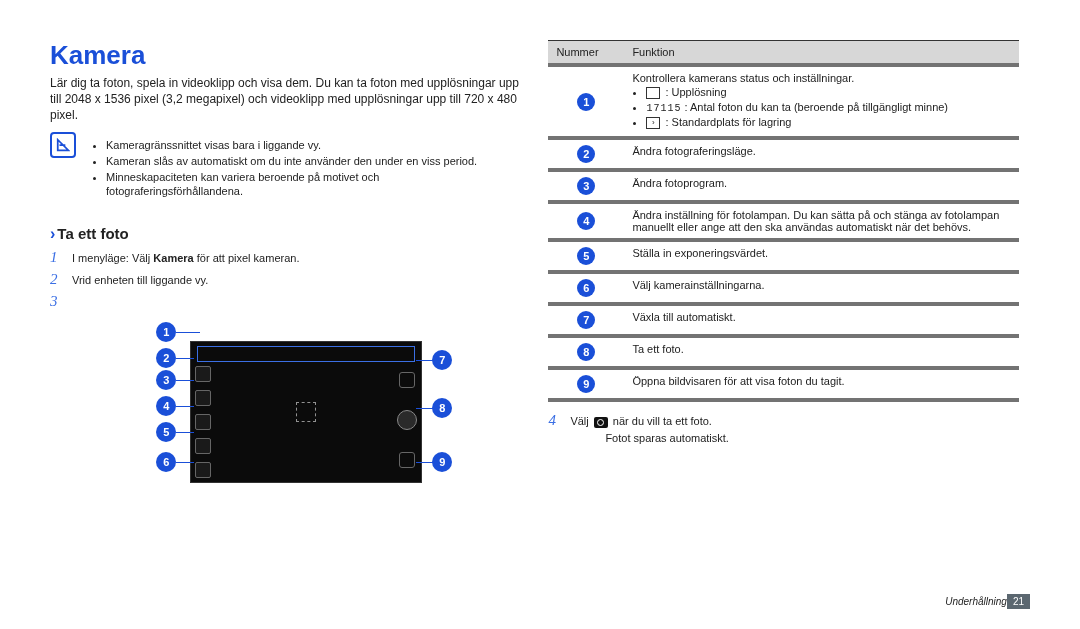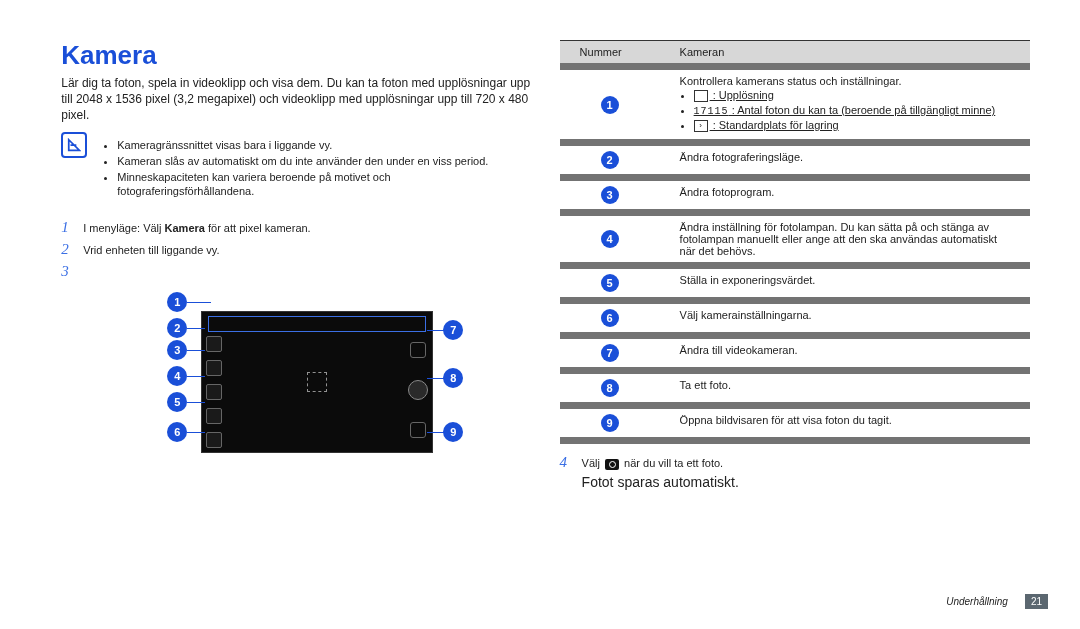--- a/index.html
+++ b/index.html
@@ -20,7 +20,6 @@
     box-sizing: border-box;
     width: 100%;
     height: 100%;
-    justify-content: flex-end;
   }
   .col {
     width: 48%;

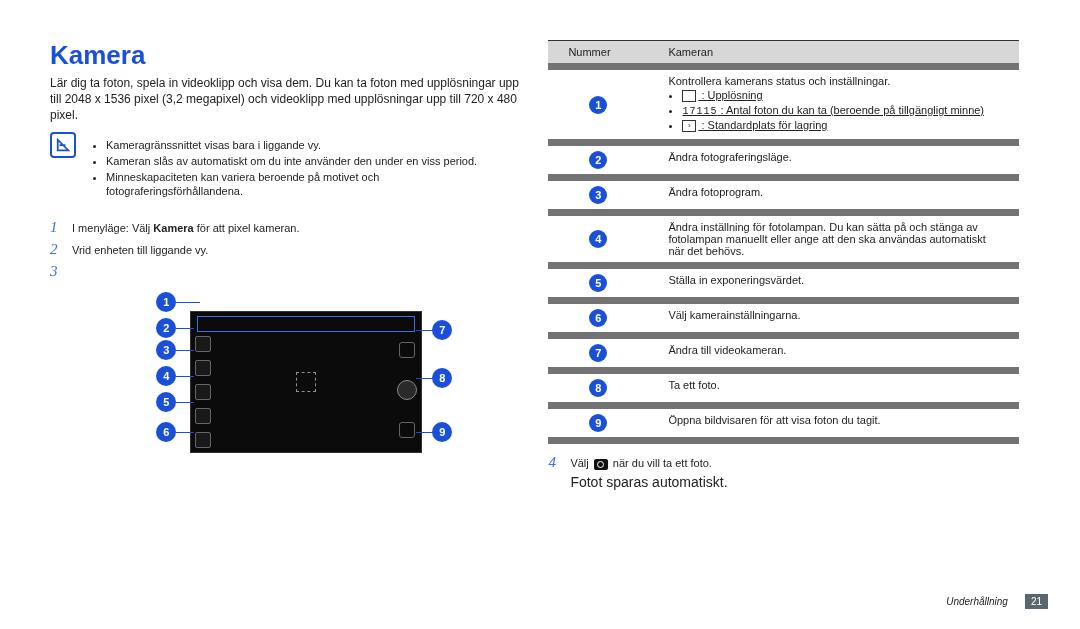--- a/index.html
+++ b/index.html
@@ -175,8 +175,8 @@
   }
   table.func th, table.func td {
     border-top: 1px solid #333;
-    border-bottom: 7px solid #737373;
-    padding: 5px 20px;
+    border-bottom: 4px solid #737373;
+    padding: 5px 8px;
     text-align: left;
     vertical-align: top;
   }

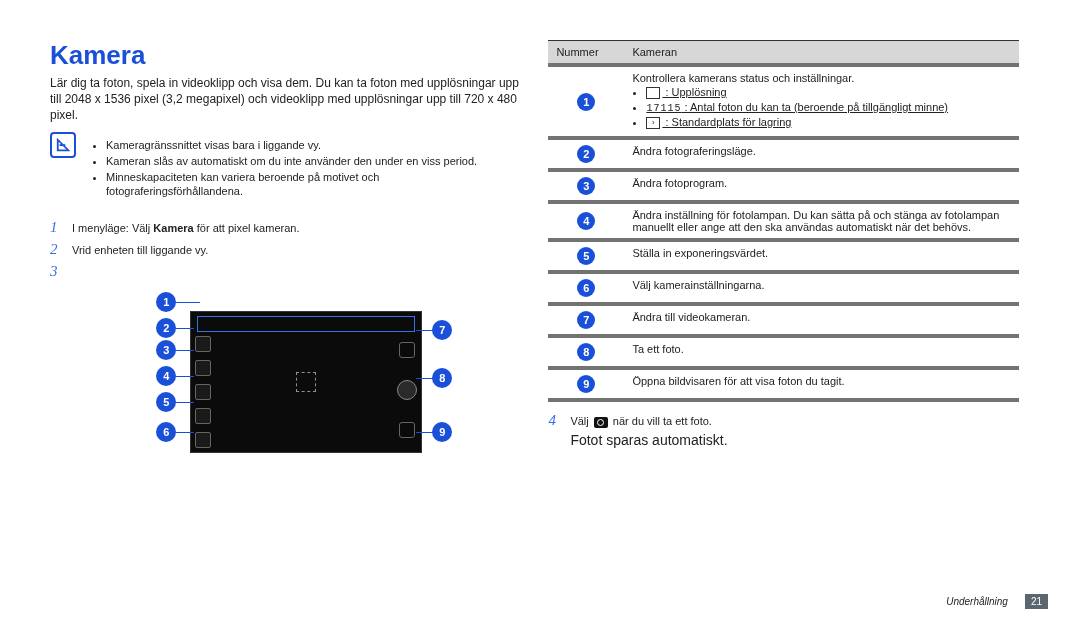--- a/index.html
+++ b/index.html
@@ -320,7 +320,7 @@
       <tbody>
           <tr>
         <th>Nummer</th>
-        <th>Kameran</th>
+        <th>Funktion</th>
       </tr>
       <tr>
         <td class="numcell"><span class="badge">1</span></td>

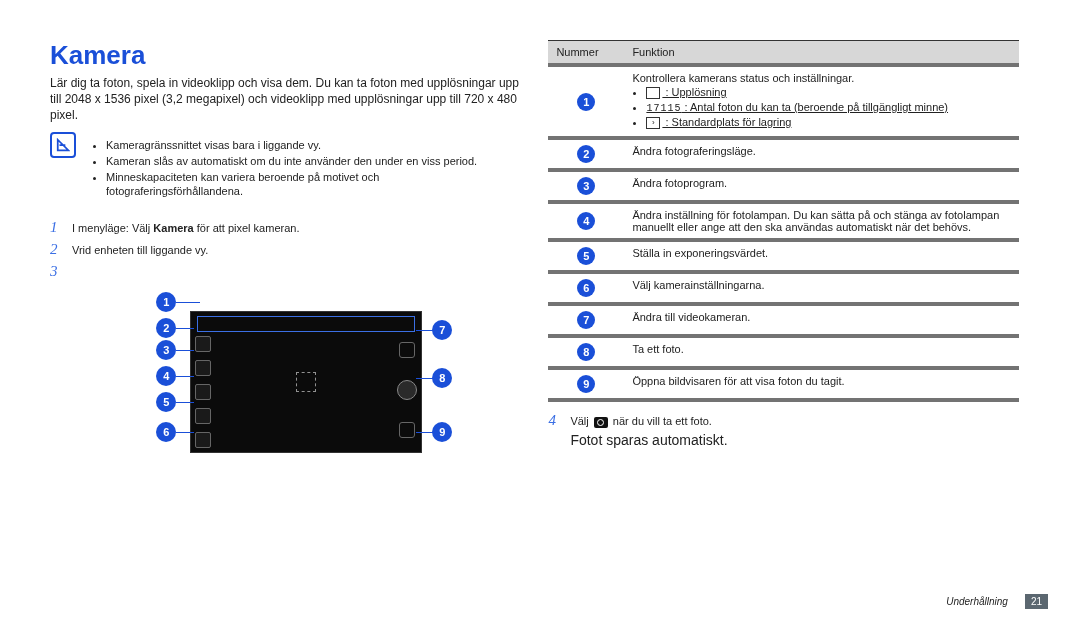--- a/index.html
+++ b/index.html
@@ -197,7 +197,7 @@
     font-size:11px;font-weight:bold;
   }
   .func ul{margin:2px 0 2px 14px; padding:0;}
-  .func li{margin-bottom:2px;text-decoration:underline;}
+  .func li{margin-bottom:2px;}
   .smicon{
     display:inline-block;
     width:12px;height:10px;

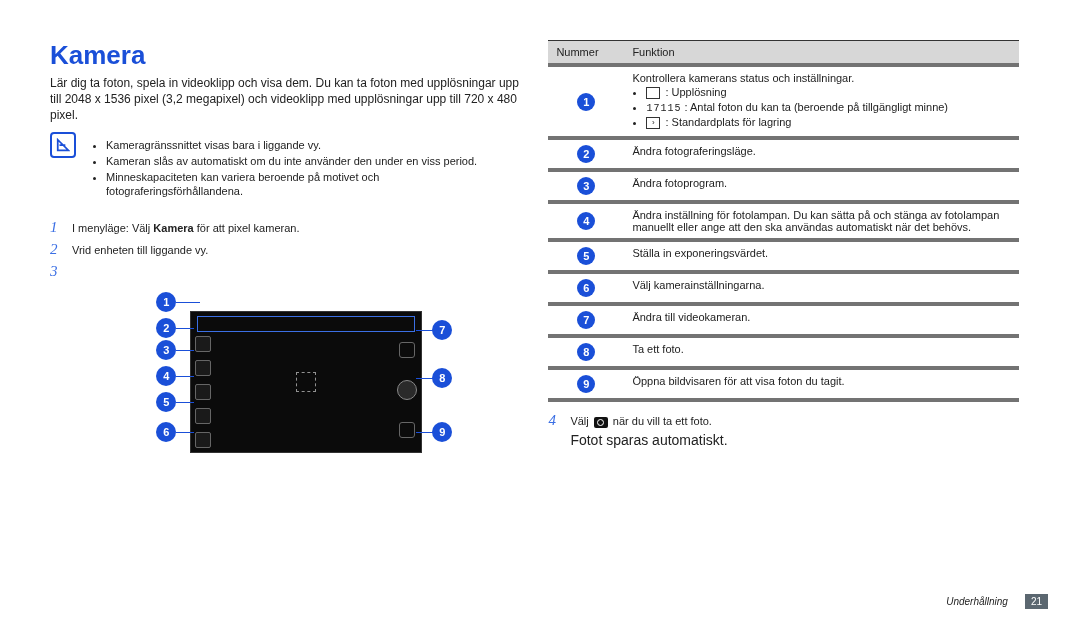--- a/index.html
+++ b/index.html
@@ -260,6 +260,9 @@
       </ul>
     </div>
 
+    <h2 class="subhead">
+      <span class="chevron">›</span><span>Ta ett foto</span>
+    </h2>
 
     <ul class="steps">
       <li>

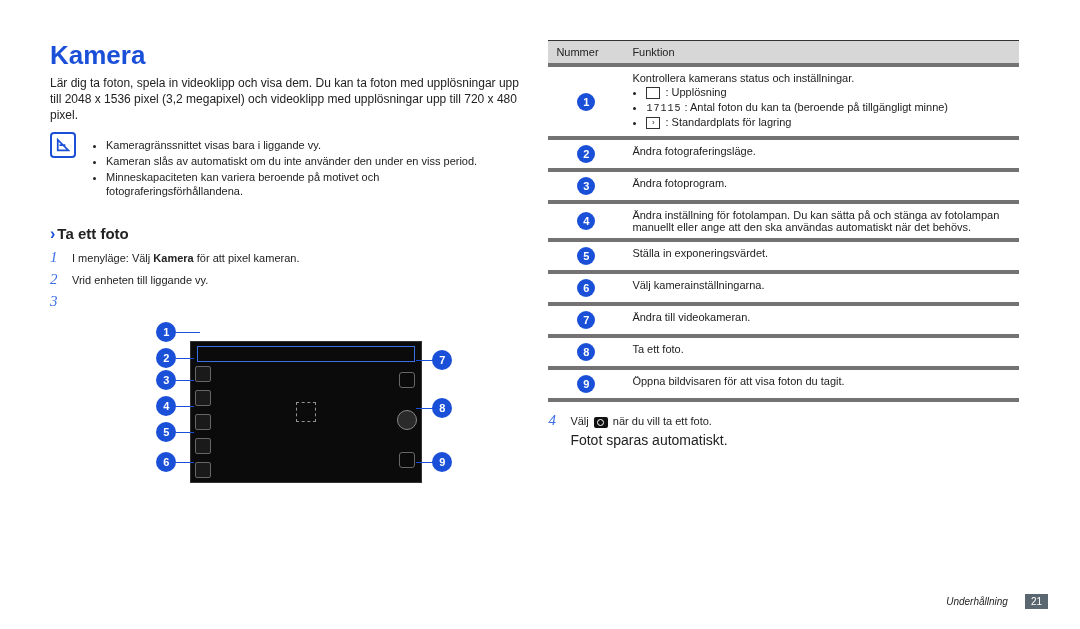--- a/index.html
+++ b/index.html
@@ -358,7 +358,7 @@
       </tr>
       <tr>
         <td class="numcell"><span class="badge">7</span></td>
-        <td>Ändra till videokameran.</td>
+        <td>Växla till automatiskt.</td>
       </tr>
       <tr>
         <td class="numcell"><span class="badge">8</span></td>

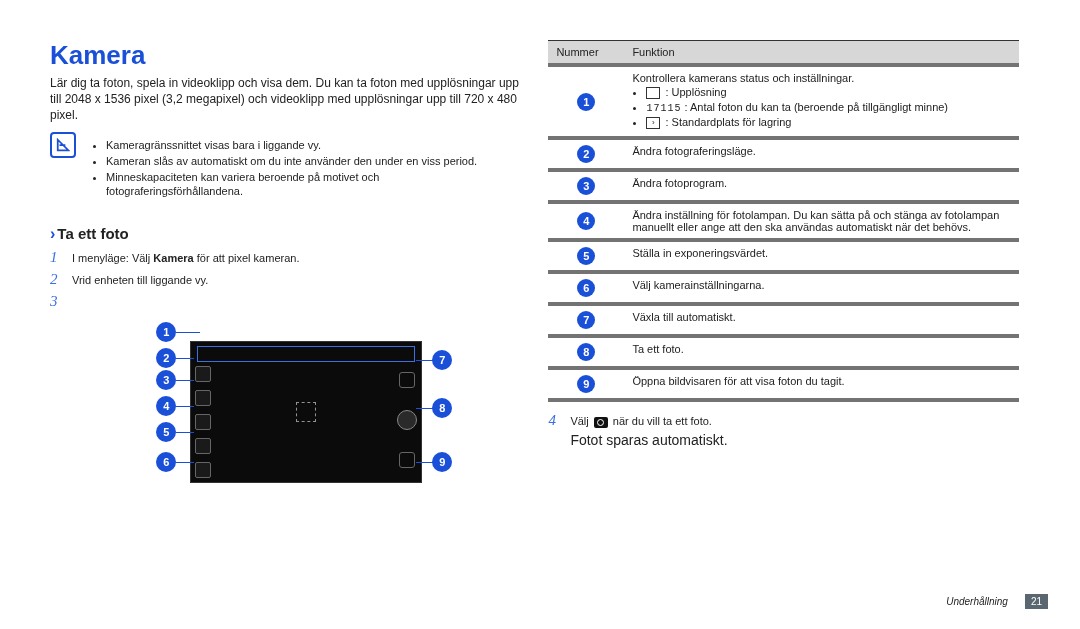--- a/index.html
+++ b/index.html
@@ -225,7 +225,7 @@
   .cam-glyph::after{
     content:"";width:5px;height:5px;border-radius:50%;border:1px solid #fff;
   }
-  .autonote{font-size:14px;margin-top:2px;}
+  .autonote{font-size:11px;margin-top:2px;margin-left:35px;}
   .footer {
     position:absolute;
     bottom:20px; right:32px;

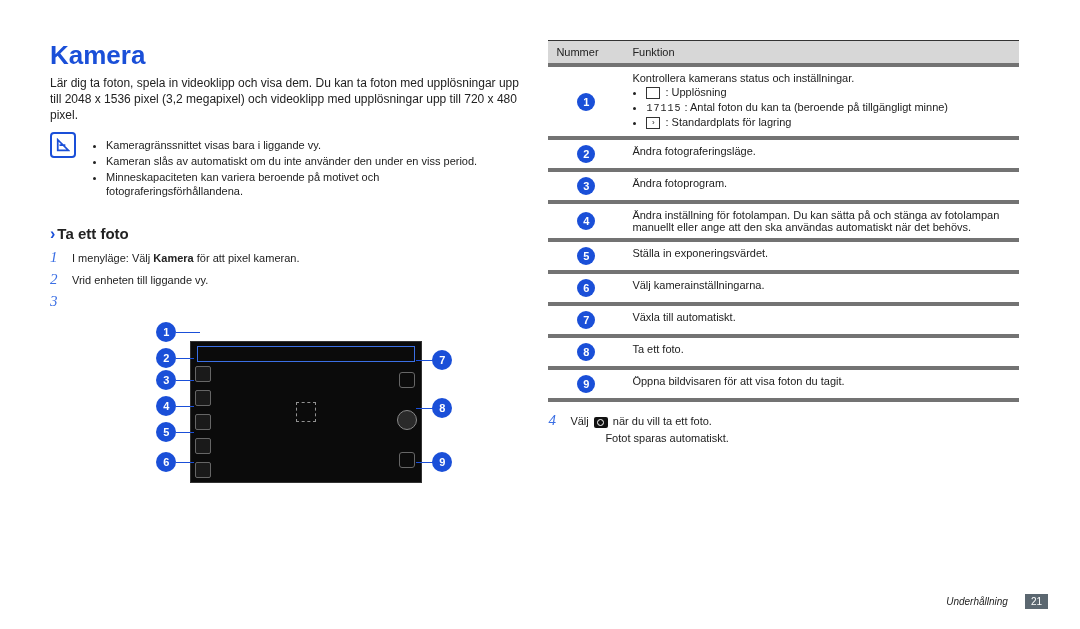--- a/index.html
+++ b/index.html
@@ -228,8 +228,8 @@
   .autonote{font-size:11px;margin-top:2px;margin-left:35px;}
   .footer {
     position:absolute;
-    bottom:20px; right:32px;
-    display:flex; align-items:center; gap:17px;
+    bottom:20px; right:50px;
+    display:flex; align-items:center; gap:0;
     font-size:10px;
   }
   .footer .label{font-style:italic;}

